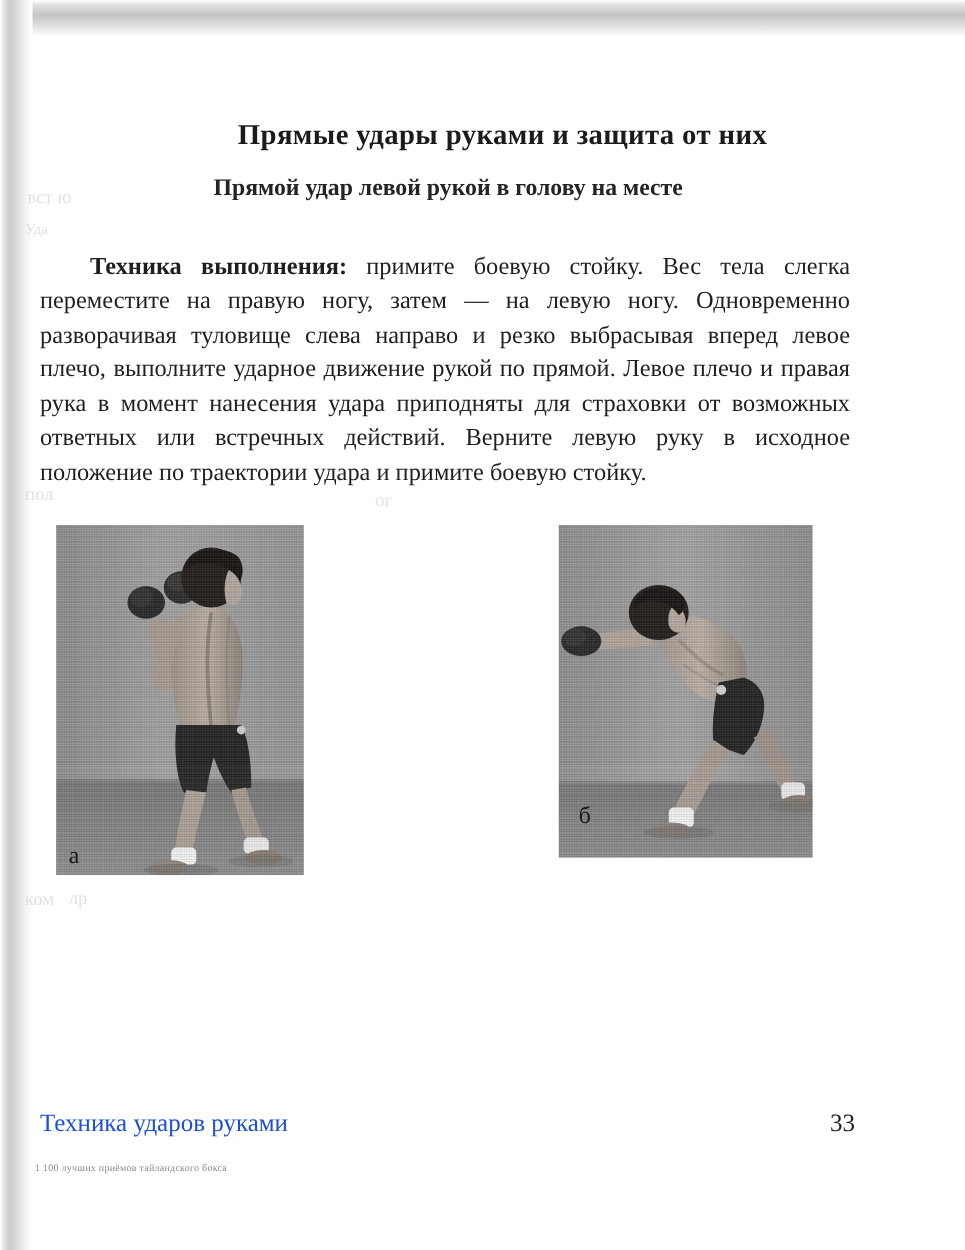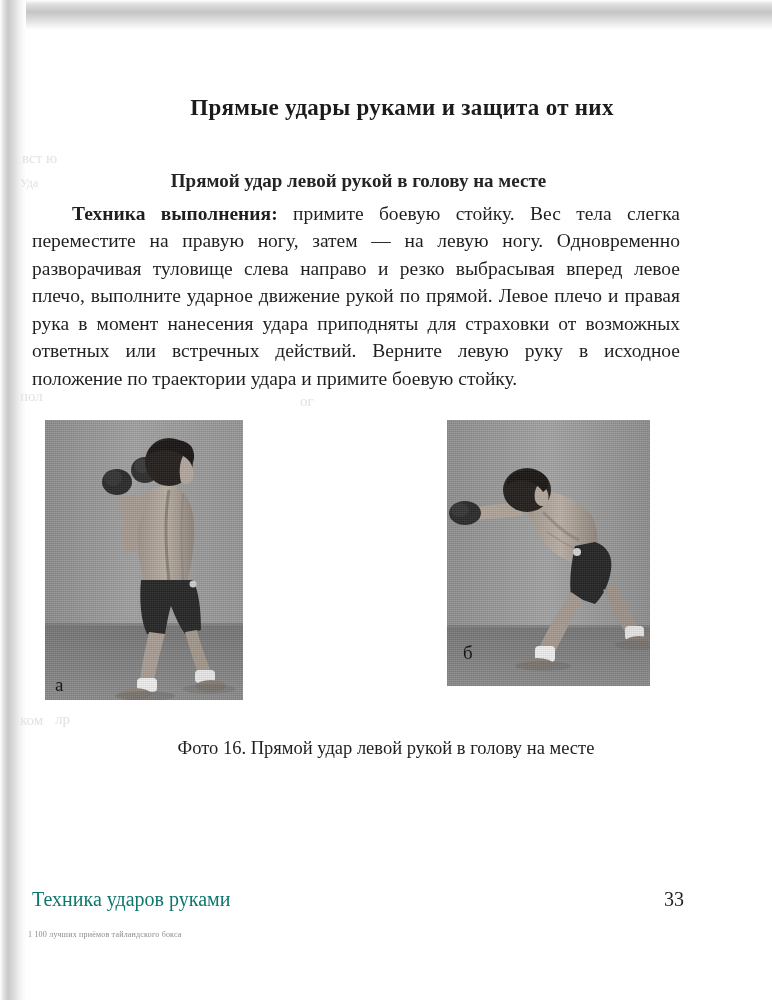--- a/index.html
+++ b/index.html
@@ -59,7 +59,7 @@
   }
   .h-sub {
     position: absolute;
-    left: 0; top: 154px;
+    left: 0; top: 124px;
     width: 717px;
     text-align: center;
     font-size: 19px;

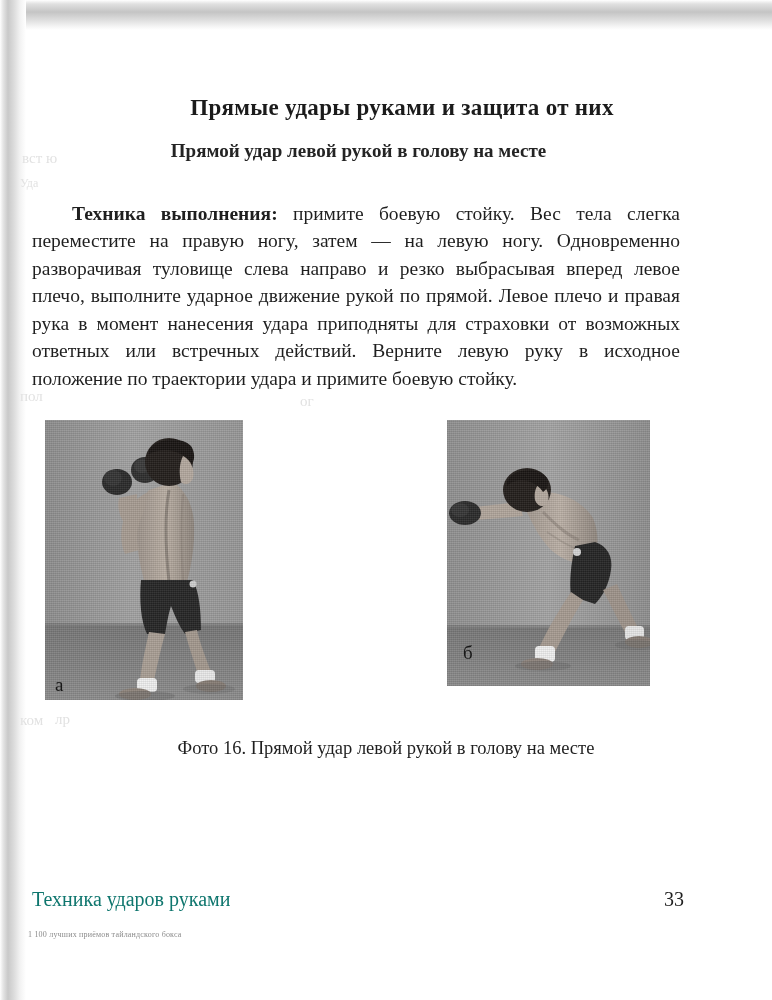--- a/index.html
+++ b/index.html
@@ -279,7 +279,6 @@
     <div class="photo-label" style="left:16px; bottom:22px;">б</div>
   </div>
 
-  <div class="caption">Фото 16. Прямой удар левой рукой в голову на месте</div>
 
   <div class="running-head">Техника ударов руками</div>
   <div class="page-number">33</div>

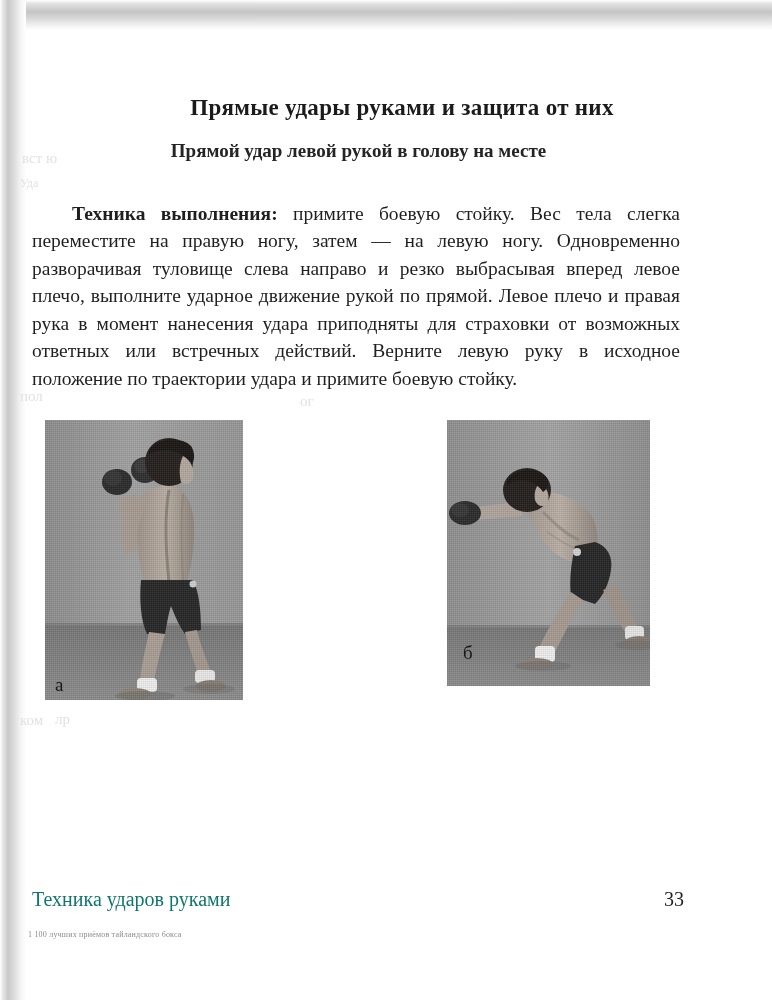--- a/index.html
+++ b/index.html
@@ -93,7 +93,7 @@
     position: absolute;
     left: 32px; top: 888px;
     font-size: 20px;
-    color: #0f766e;
+    color: #1d4ed8;
   }
   .page-number {
     position: absolute;

